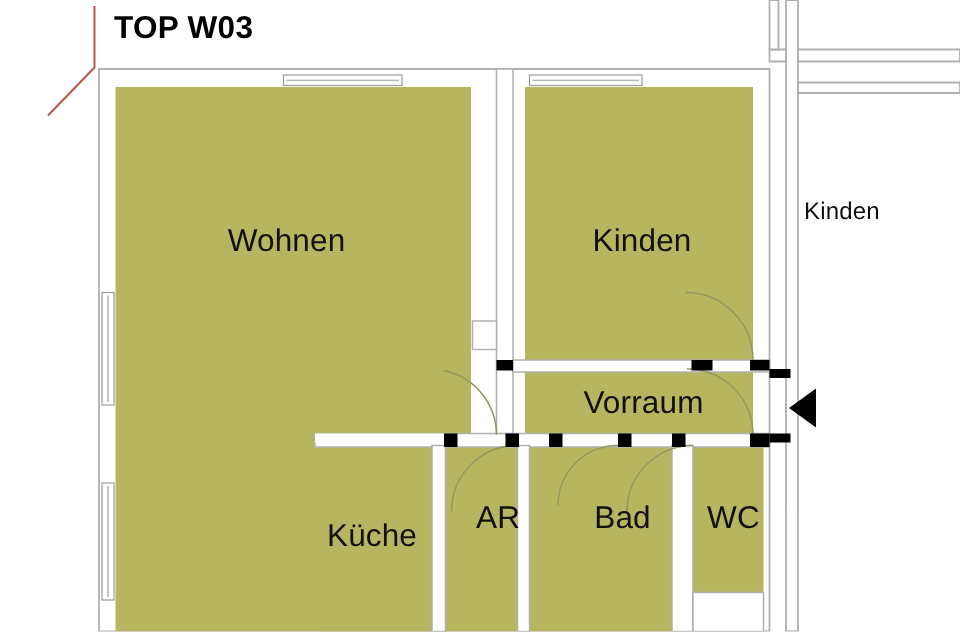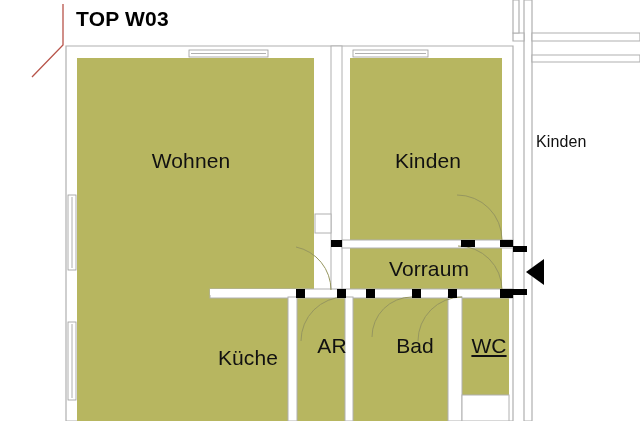--- a/index.html
+++ b/index.html
@@ -176,7 +176,7 @@
   <div class="room-label" style="left:248px; top:358px;">Küche</div>
   <div class="room-label" style="left:332px; top:346px;">AR</div>
   <div class="room-label" style="left:415px; top:346px;">Bad</div>
-  <div class="room-label" style="left:489px; top:346px;text-decoration:underline;">WC</div>
+  <div class="room-label" style="left:489px; top:346px;">WC</div>
 
   <div class="outside-label" style="left:536px; top:142px;">Kinden</div>
 

